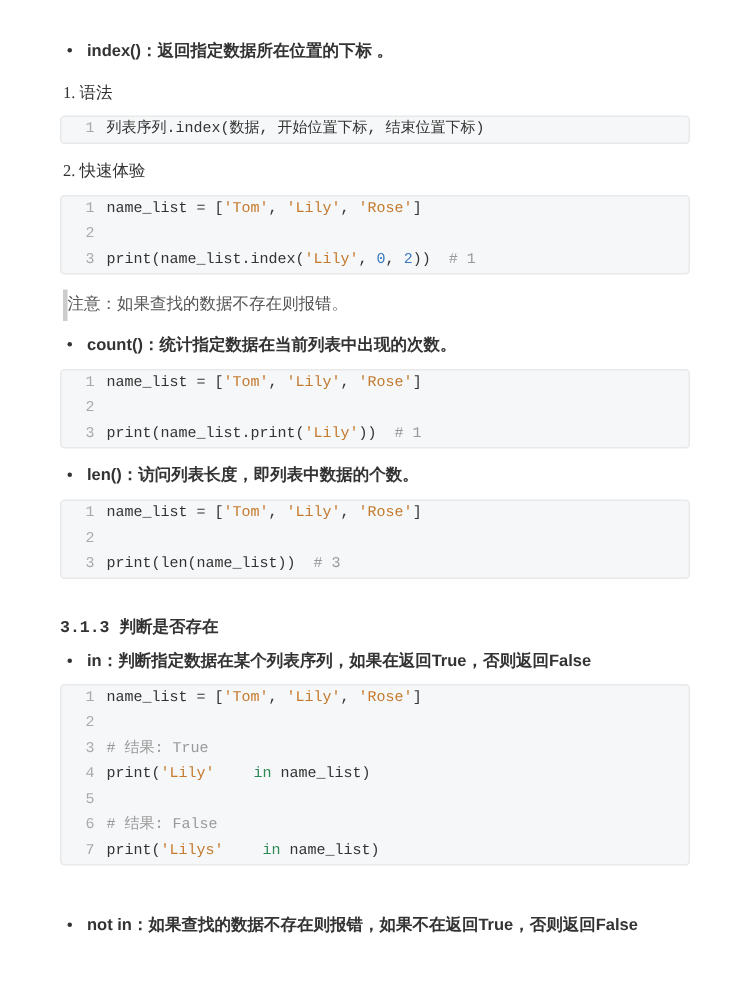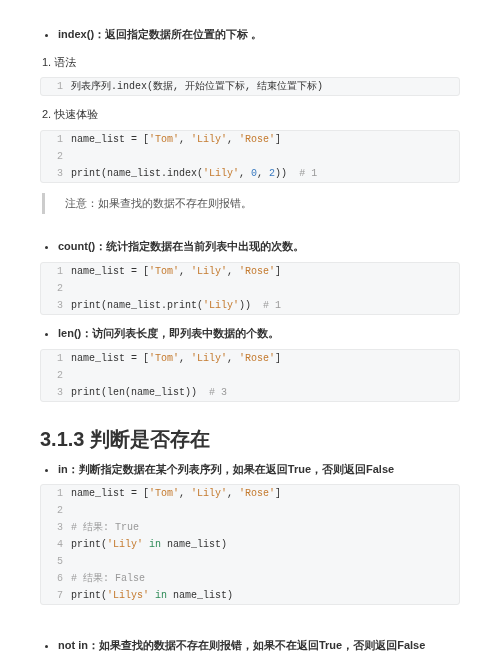--- a/index.html
+++ b/index.html
@@ -25,6 +25,7 @@
   .num-item {
     margin: 10px 0 6px 2px;
     line-height: 1.6;
+    font-family: Liberation Serif, serif;
   }
   .codeblock {
     background: #f6f7f8;

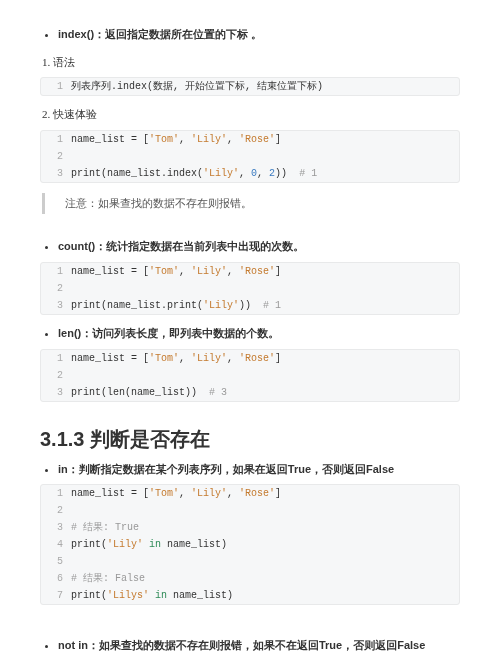--- a/index.html
+++ b/index.html
@@ -59,8 +59,8 @@
   .cmt { color: #999; }
   .note {
     border-left: 3px solid #ccc;
-    padding: 2px 0 2px 20px;
-    margin: 8px 0 24px 2px;
+    padding: 2px 0 2px 0;
+    margin: 8px 0 8px 2px;
     color: #555;
     line-height: 1.6;
   }

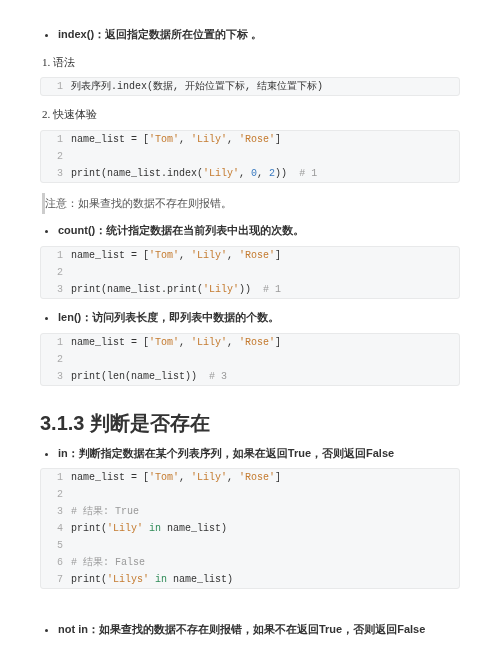--- a/index.html
+++ b/index.html
@@ -65,9 +65,10 @@
     line-height: 1.6;
   }
   h3.section {
-    font-size: 20px;
+    font-size: 11px;
     font-weight: 700;
     margin: 24px 0 8px 0;
+    font-family: Liberation Mono, monospace;
   }
   .spacer { height: 16px; }
 </style>

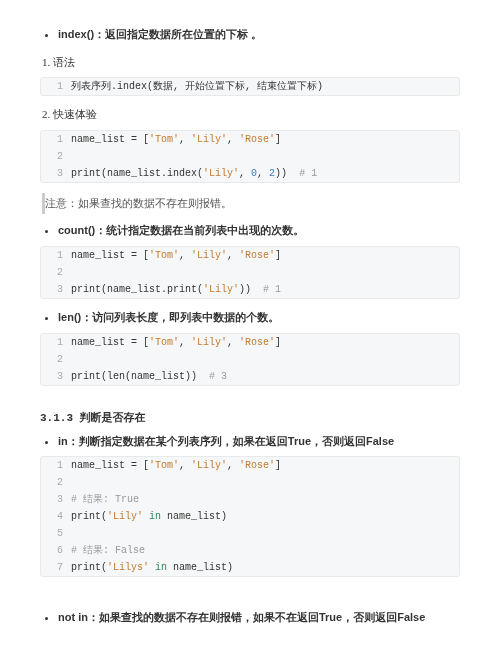--- a/index.html
+++ b/index.html
@@ -55,7 +55,7 @@
   }
   .str { color: #c47a2e; text-align: right; }
   .num { color: #3a7ac0; }
-  .kw  { color: #2e8b57; }
+  .kw  { color: #2e8b57; margin-left: 20px; }
   .cmt { color: #999; }
   .note {
     border-left: 3px solid #ccc;

